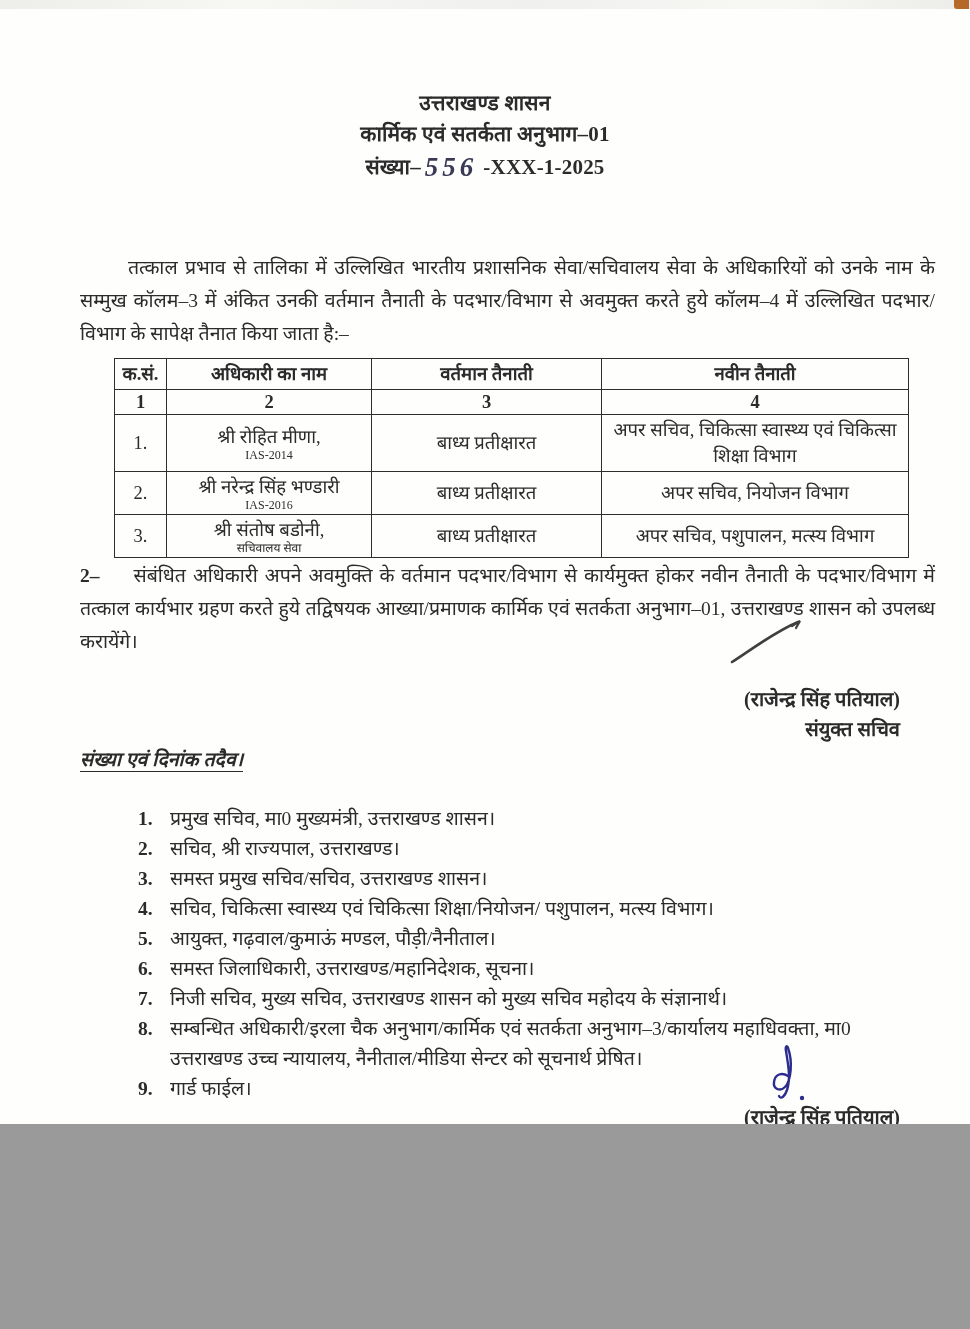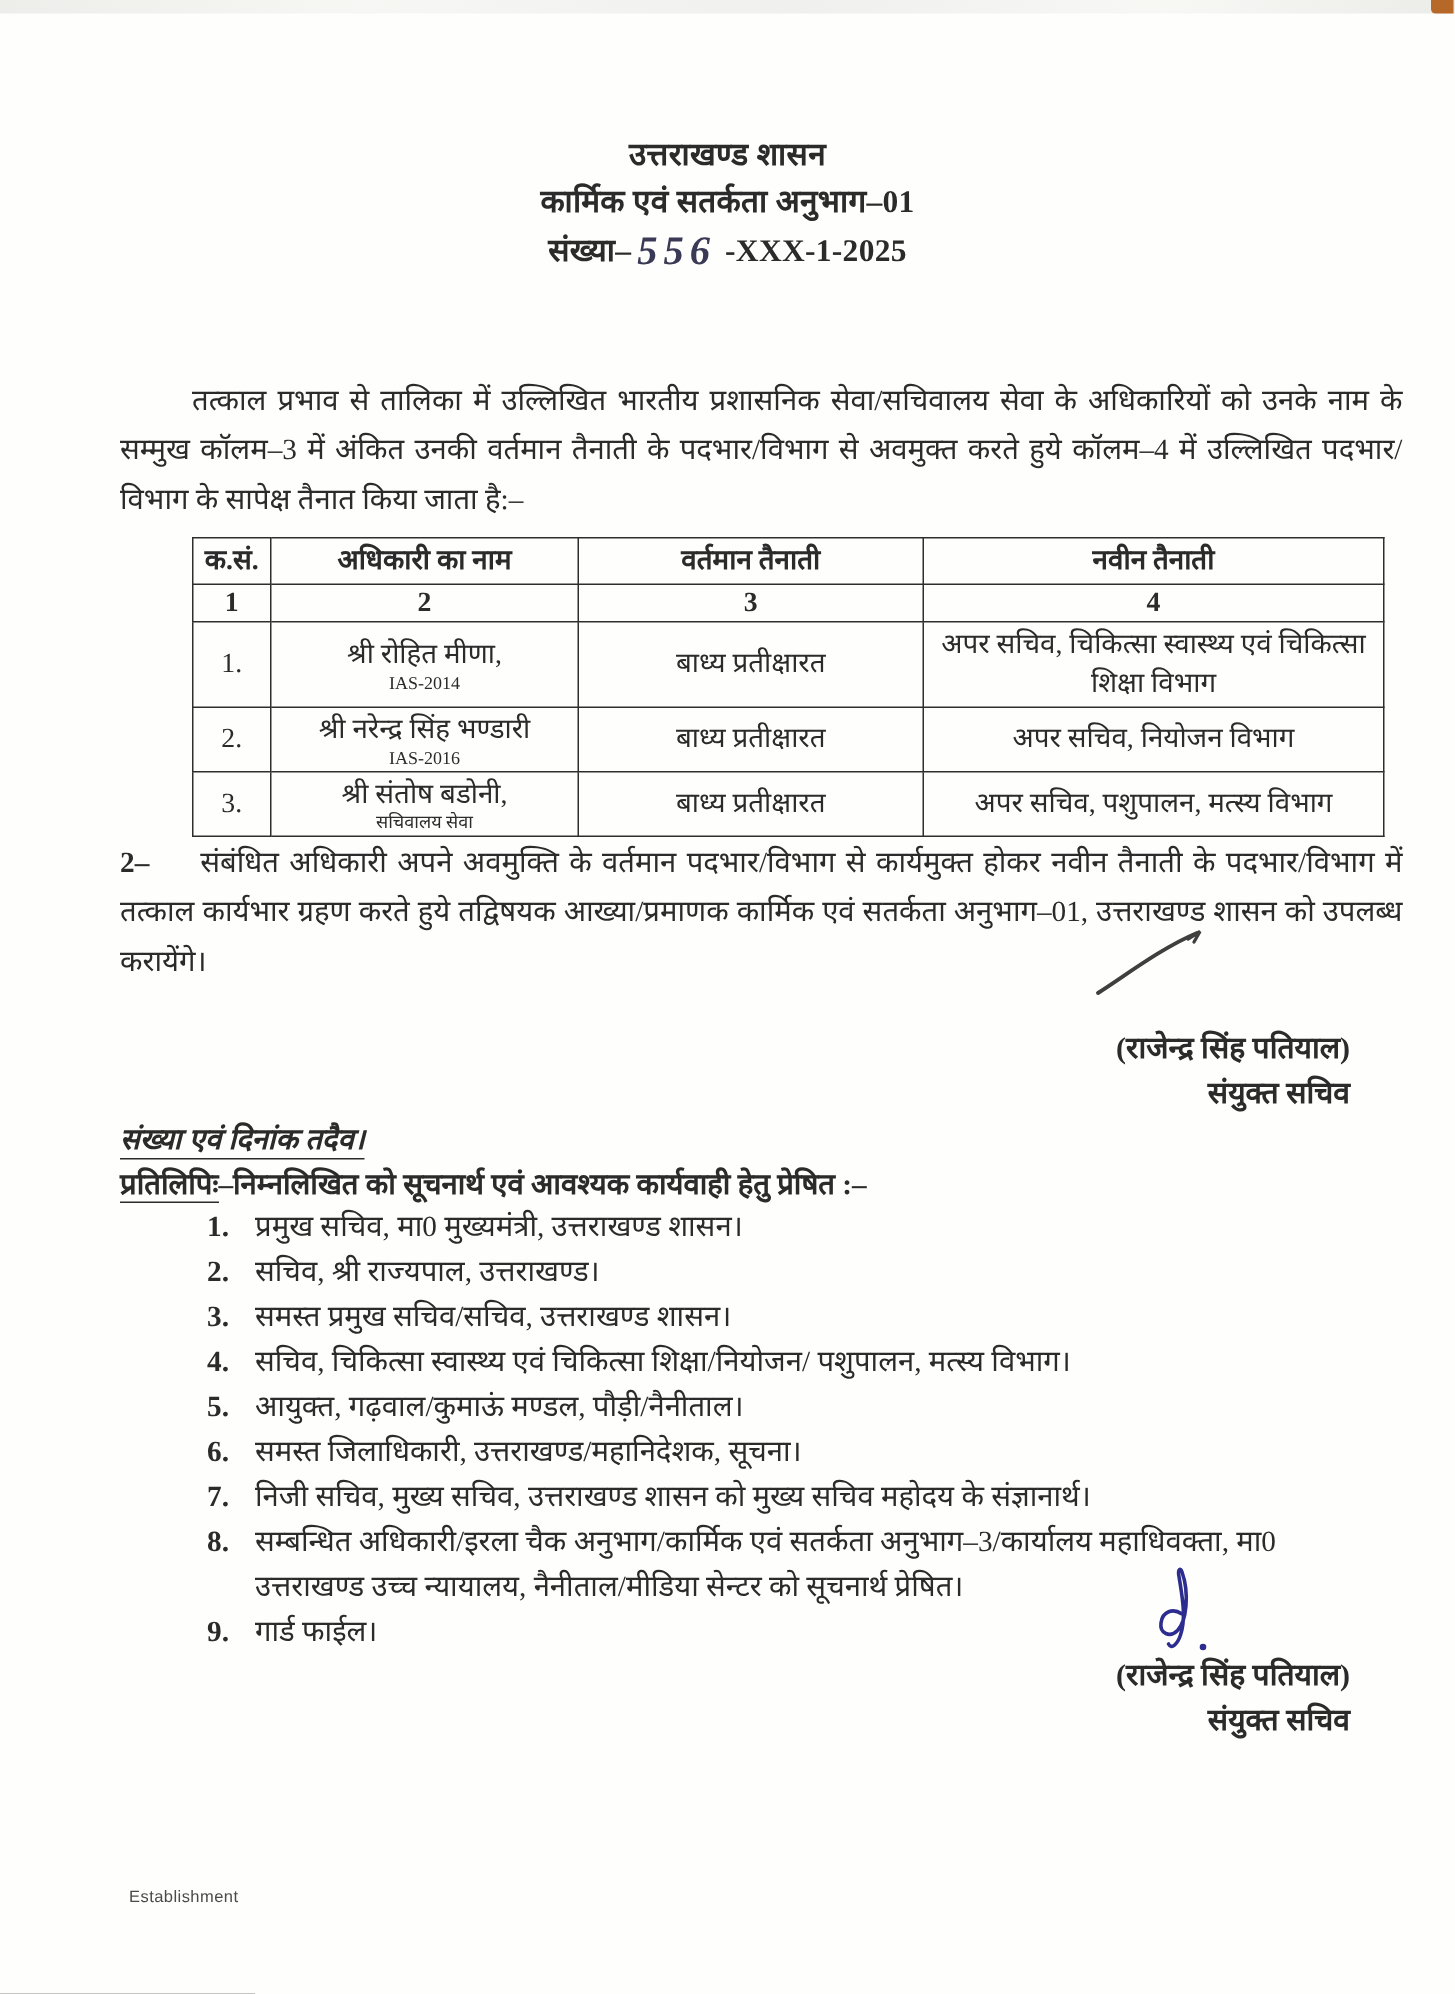--- a/index.html
+++ b/index.html
@@ -6,7 +6,7 @@
   html,body { background:#9a9a9a; }
   .page {
     position:relative;
-    width:970px; height:1329px;
+    width:970px; height:1124px;
     margin:0 auto;
     background:#fefefd;
     font-family:"Liberation Serif","DejaVu Serif",serif;

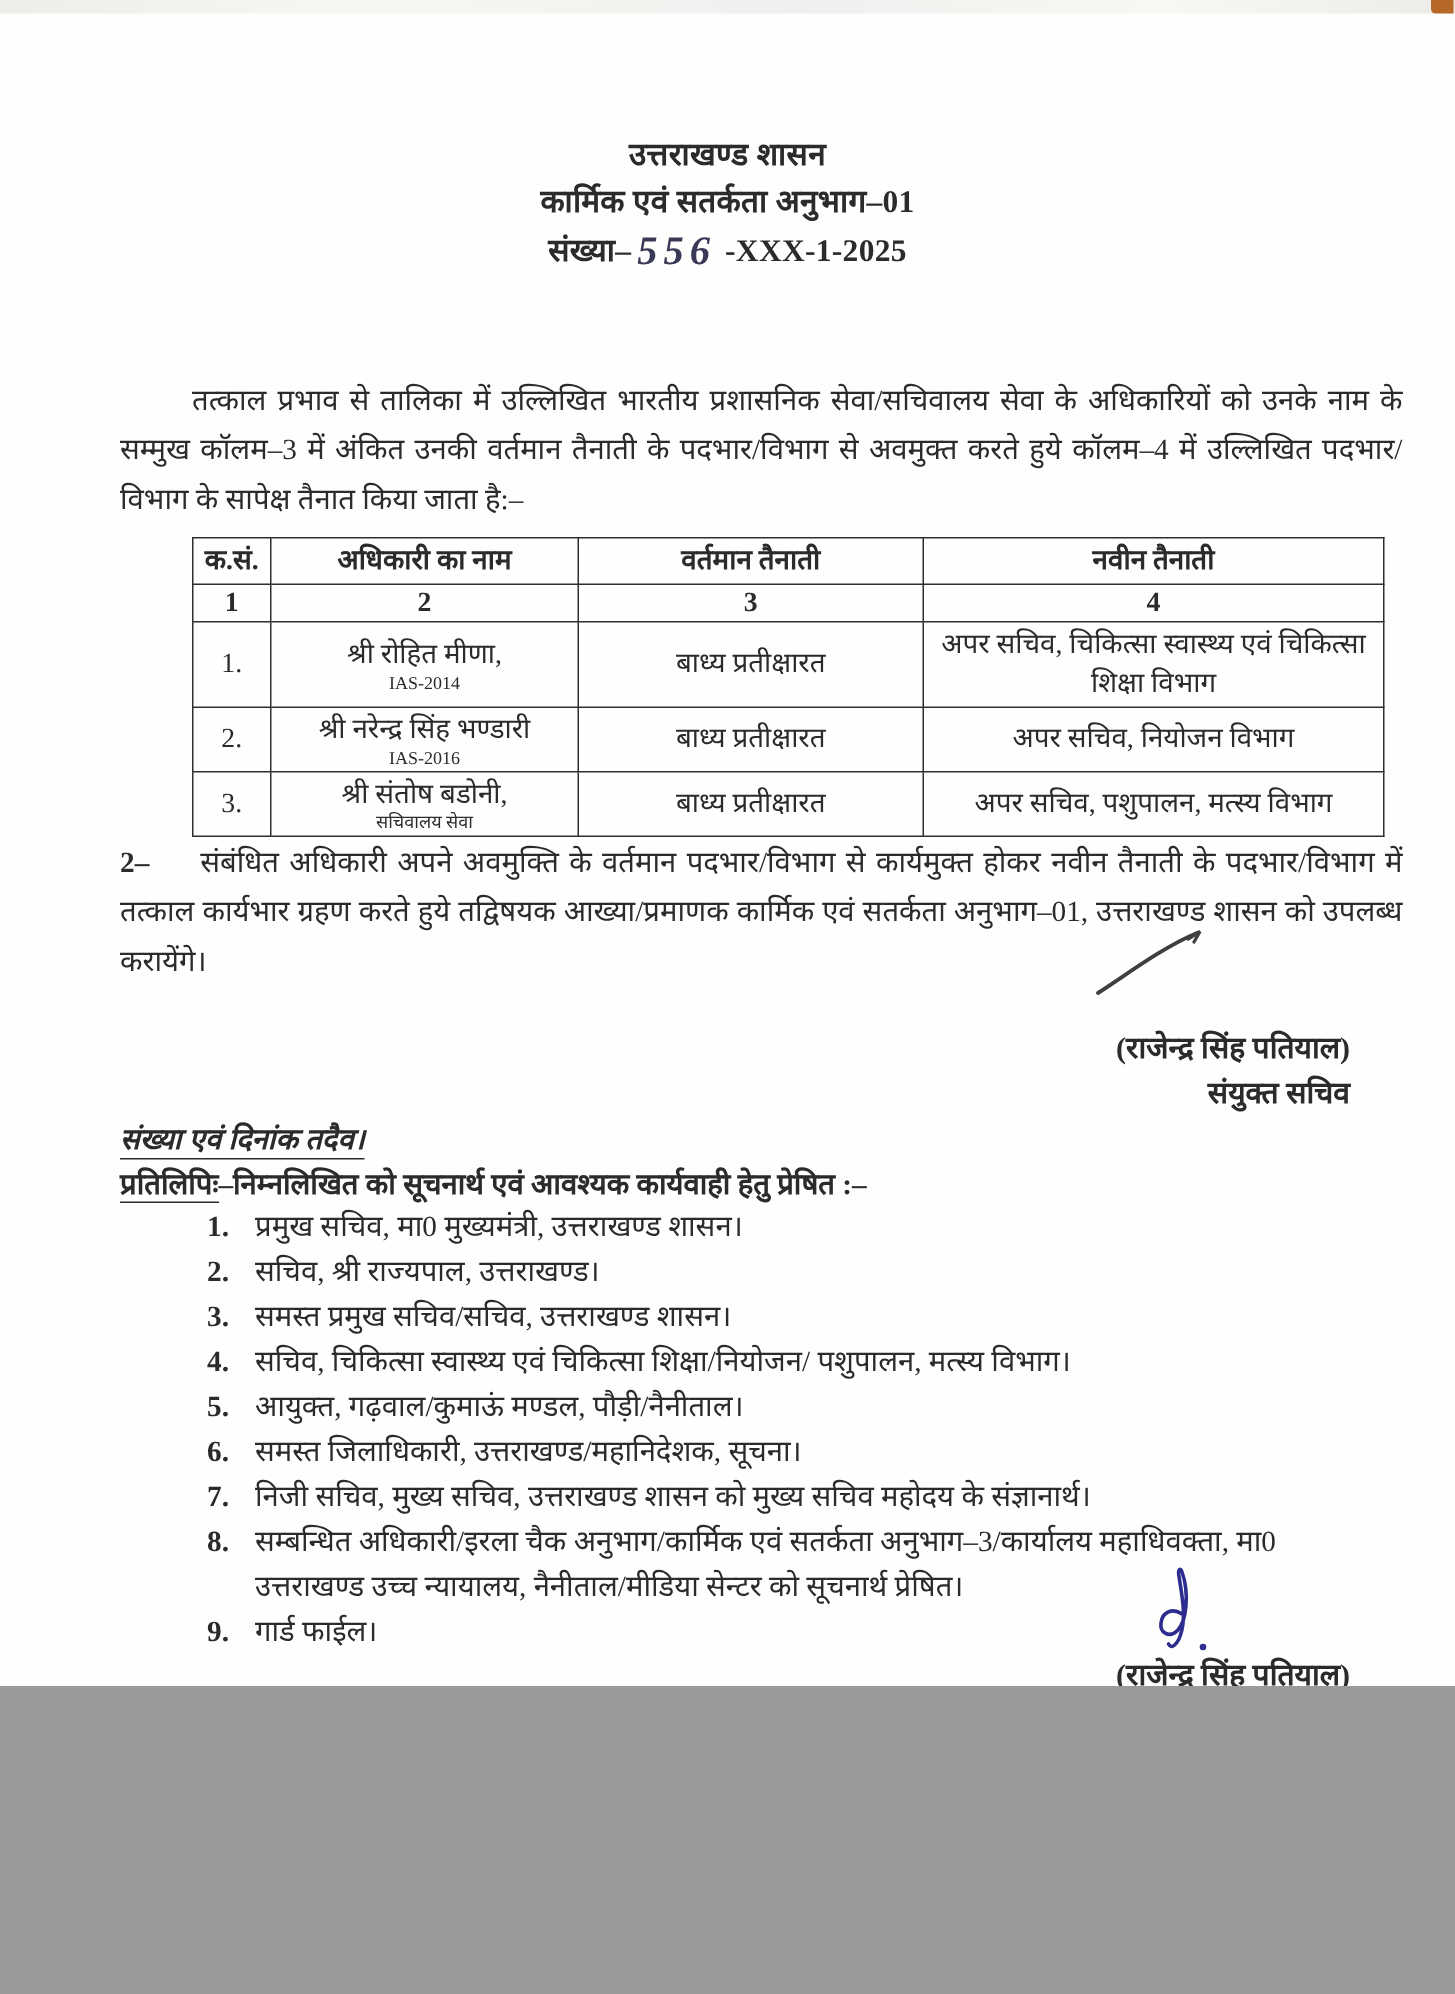--- a/index.html
+++ b/index.html
@@ -41,7 +41,7 @@
   .para.p2 { top:559px; }
   .p2-num { font-weight:bold; padding-right:34px; }
   table.main {
-    position:absolute; top:358px; left:128px; width:794px;
+    position:absolute; top:358px; left:114px; width:794px;
     border-collapse:collapse; table-layout:fixed;
     font-size:18.5px;
   }

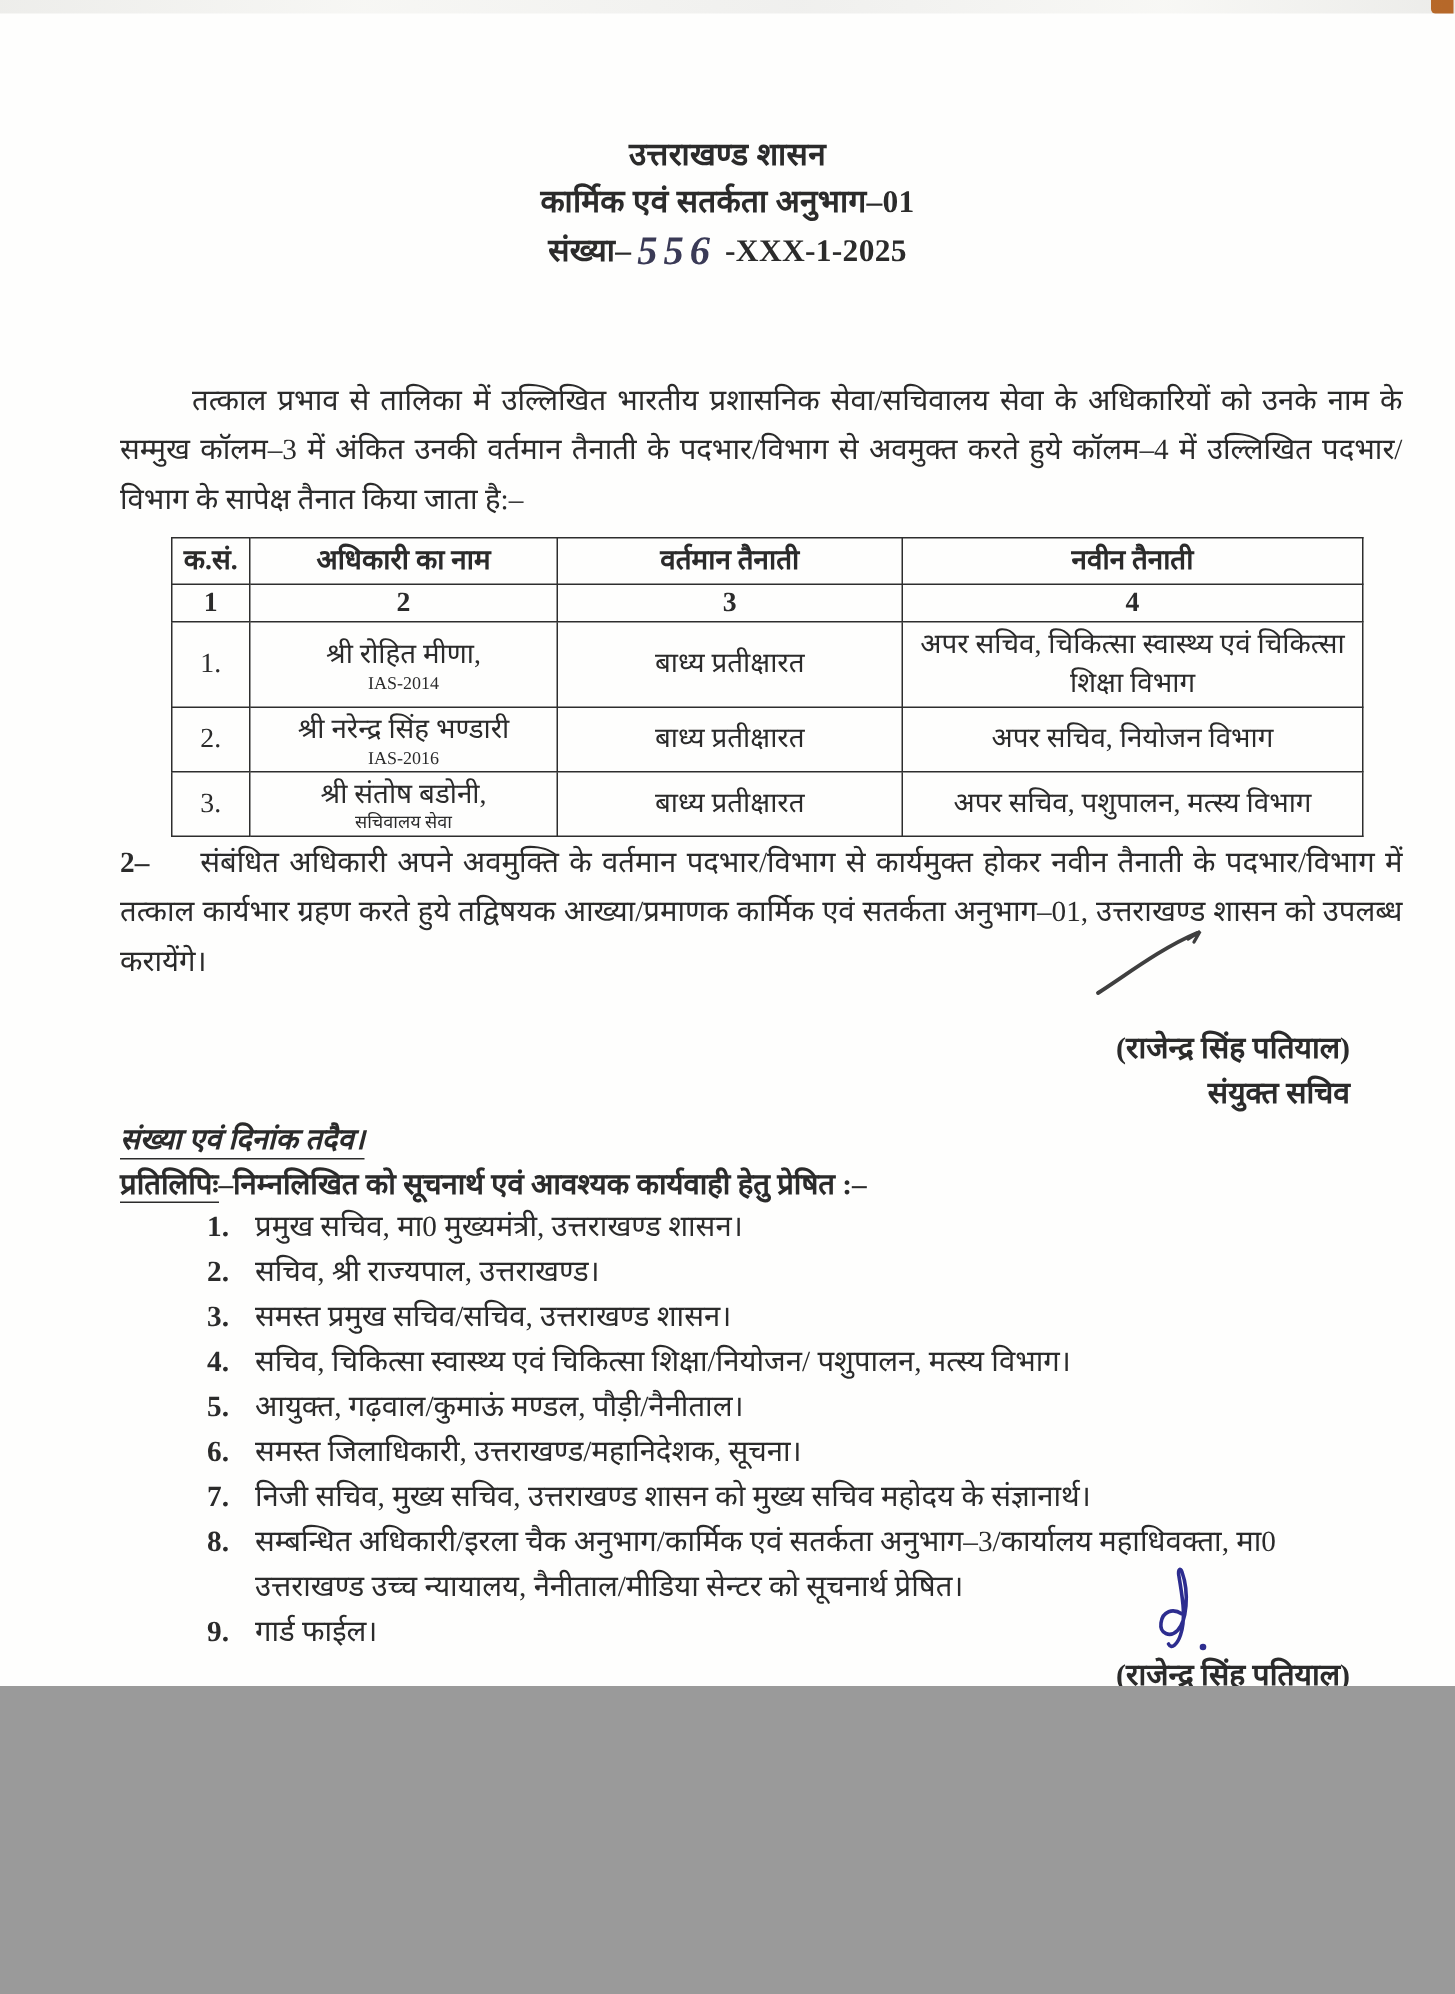--- a/index.html
+++ b/index.html
@@ -142,7 +142,6 @@
   </div>
 
   <div class="refline"><span>संख्या एवं दिनांक तदैव।</span></div>
-  <div class="copyline"><span class="u">प्रतिलिपिः</span><span>–निम्नलिखित को सूचनार्थ एवं आवश्यक कार्यवाही हेतु प्रेषित :–</span></div>
 
   <div class="copylist">
     <div class="row">

